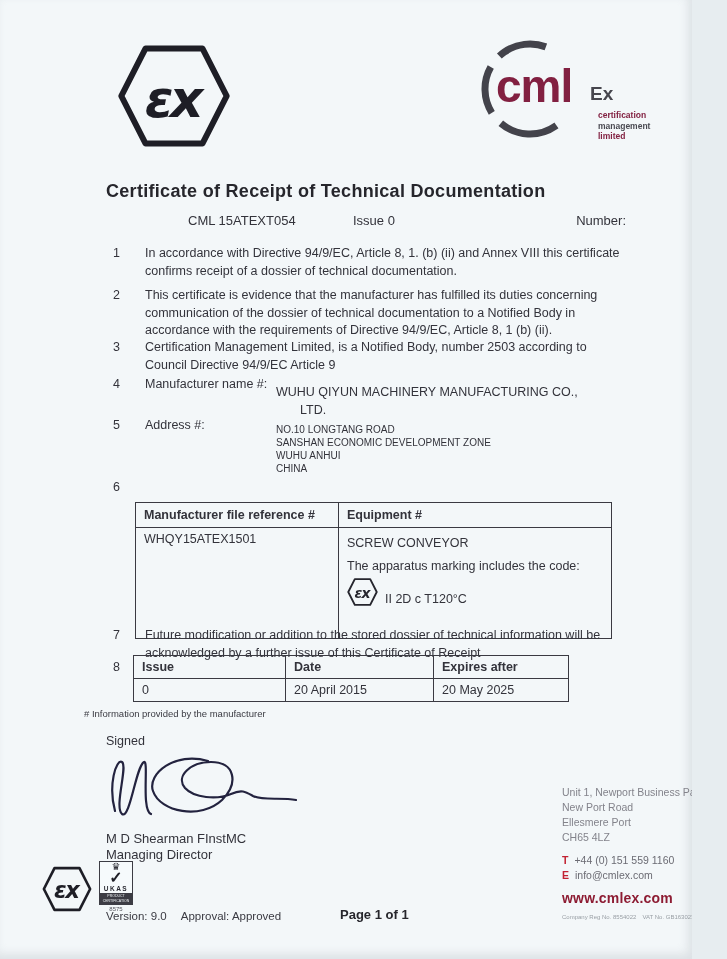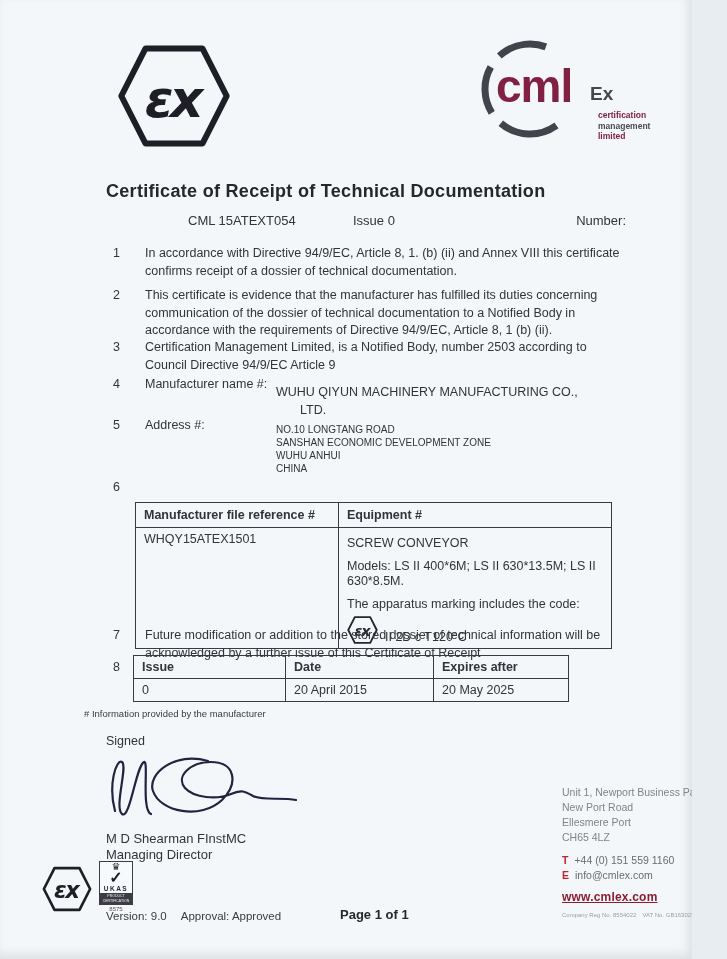--- a/index.html
+++ b/index.html
@@ -147,7 +147,6 @@
       <div class="c1 td">WHQY15ATEX1501</div>
       <div class="c2 td">
         <div class="gap4">SCREW CONVEYOR</div>
-        <div class="gap7">Models: LS II 400*6M; LS II 630*13.5M; LS II 630*8.5M.</div>
         <div class="gap7">The apparatus marking includes the code:</div>
         <div class="markrow">
           <svg width="31" height="28" viewBox="0 0 132 120">

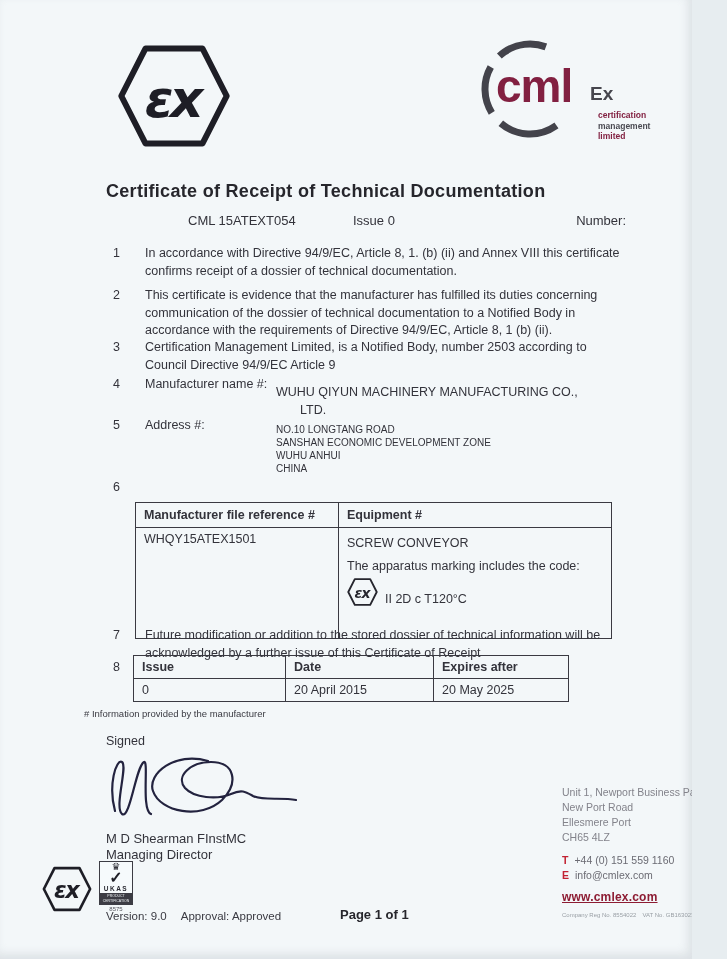--- a/index.html
+++ b/index.html
@@ -69,7 +69,7 @@
   .crow{font-size:10.5px;line-height:15px;color:#6b6b73;}
   .crow .pl{color:#c22233;font-weight:bold;margin-right:6px;}
   .phone{margin-top:8px;}
-  .www{margin-top:7px;font-size:12px;font-weight:bold;color:#8d1c33;letter-spacing:.2px;text-decoration:underline;}
+  .www{margin-top:7px;font-size:14px;font-weight:bold;color:#8d1c33;letter-spacing:.2px;}
   .reg{margin-top:8px;font-size:6px;color:#9aa0a6;}
   .reg span{margin-right:6px;}
 

